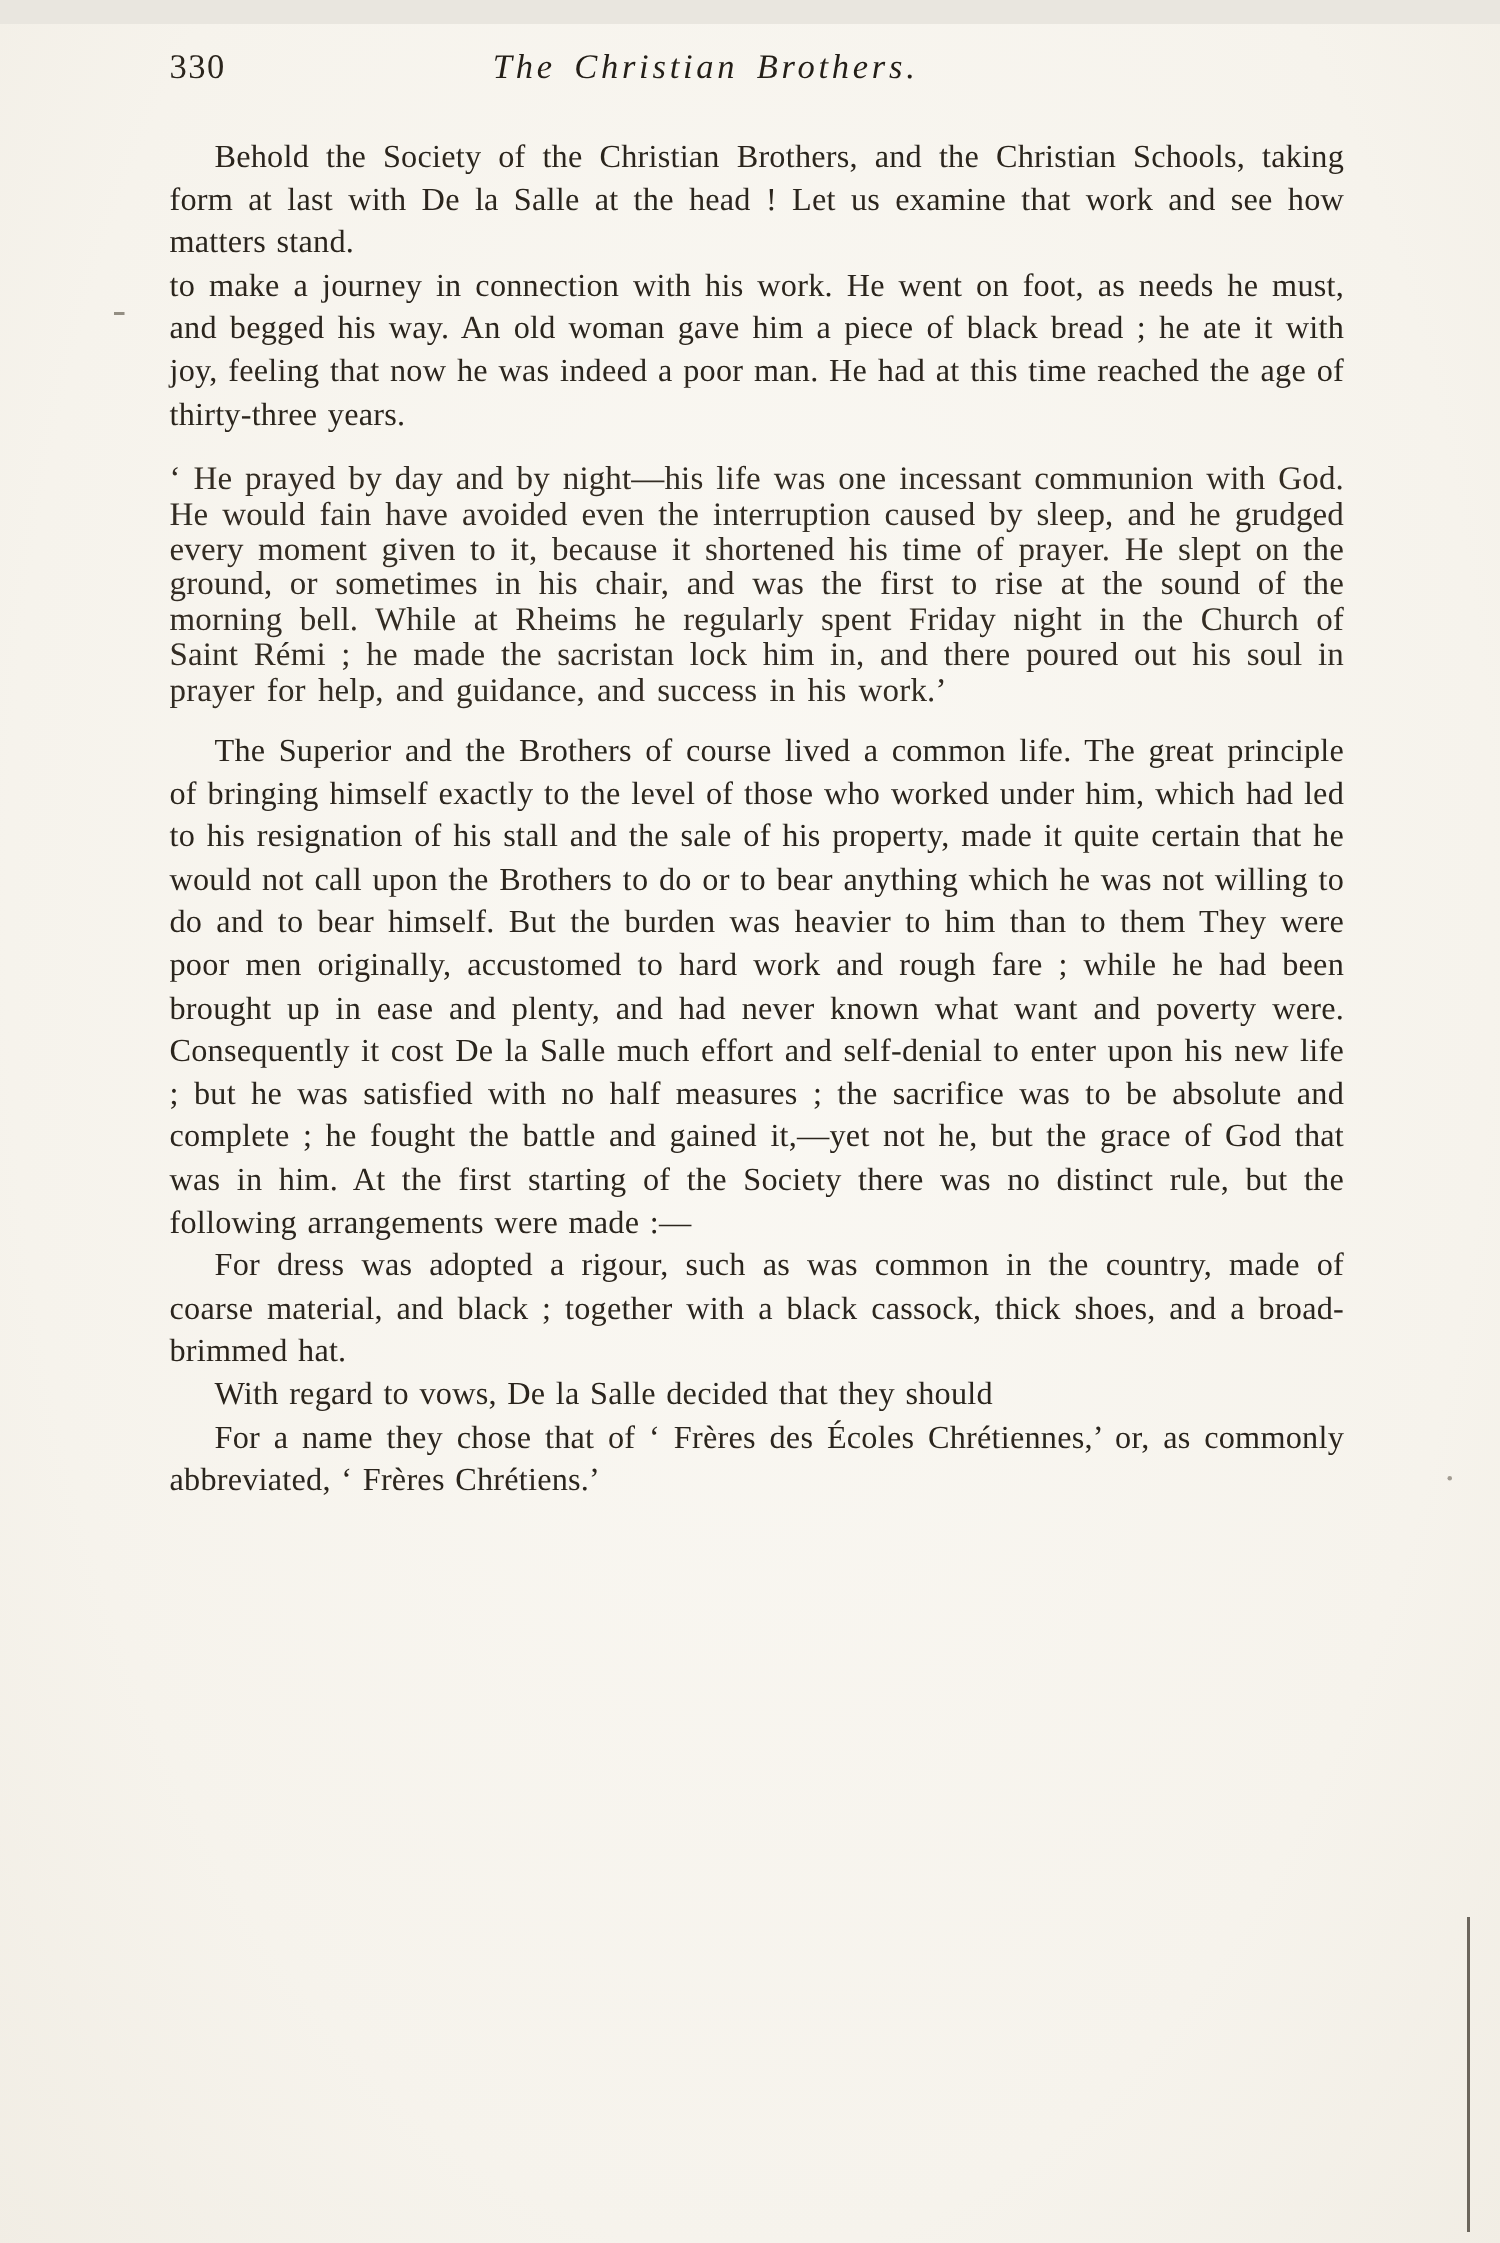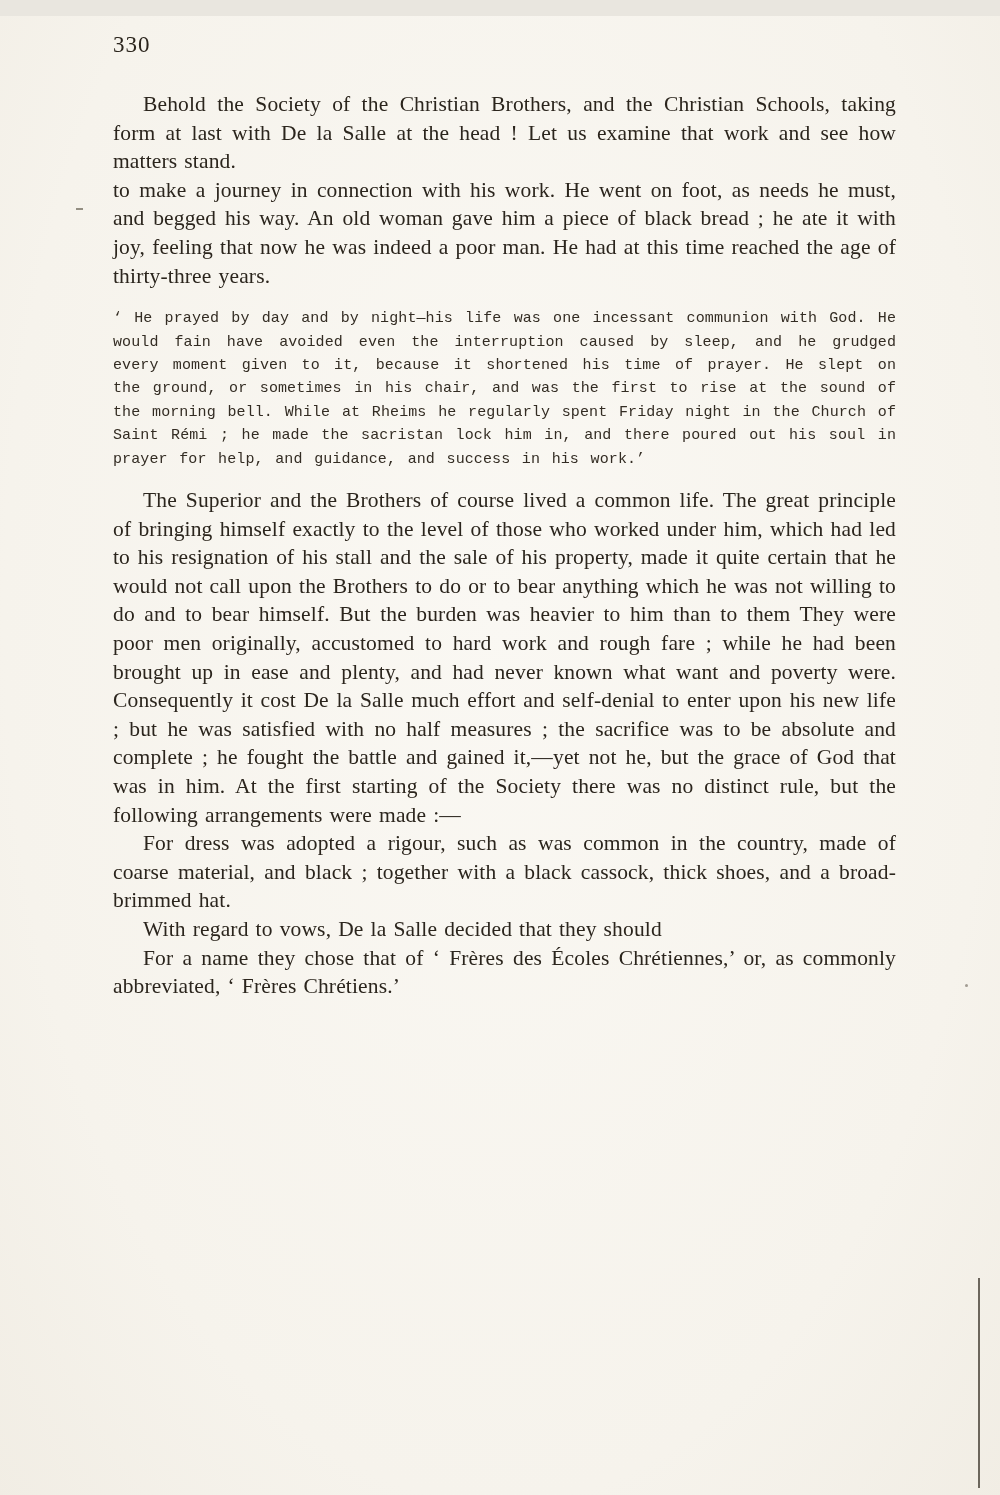--- a/index.html
+++ b/index.html
@@ -106,6 +106,7 @@
 
   <header class="page-header">
     <span class="page-number">330</span>
+    <span class="running-title">The Christian Brothers.</span>
   </header>
 
   <main class="page-body">

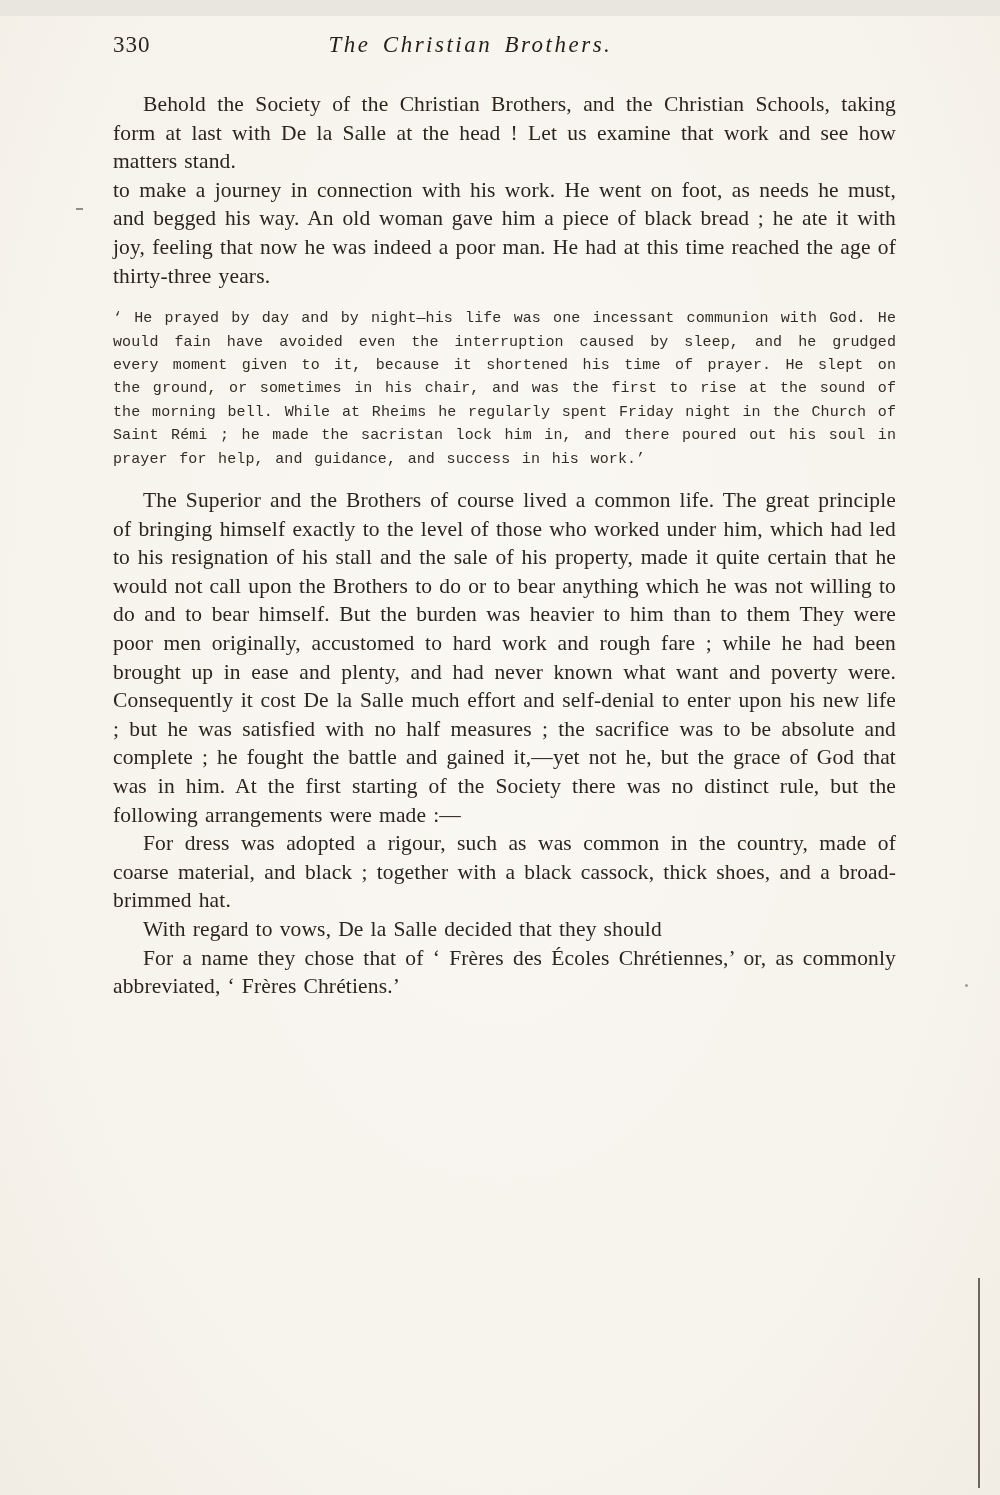--- a/index.html
+++ b/index.html
@@ -62,13 +62,12 @@
   }
   .quote {
     margin: 17px 0 15px 0;
-    font-size: 15px;
+    font-size: 22px;
     line-height: 23.4px;
     text-align: justify;
     letter-spacing: 0.1px;
     word-spacing: 2.5px;
     color: #332c23;
-    font-family: Liberation Mono, monospace;
   }
   .scan-line-right {
     position: absolute;

